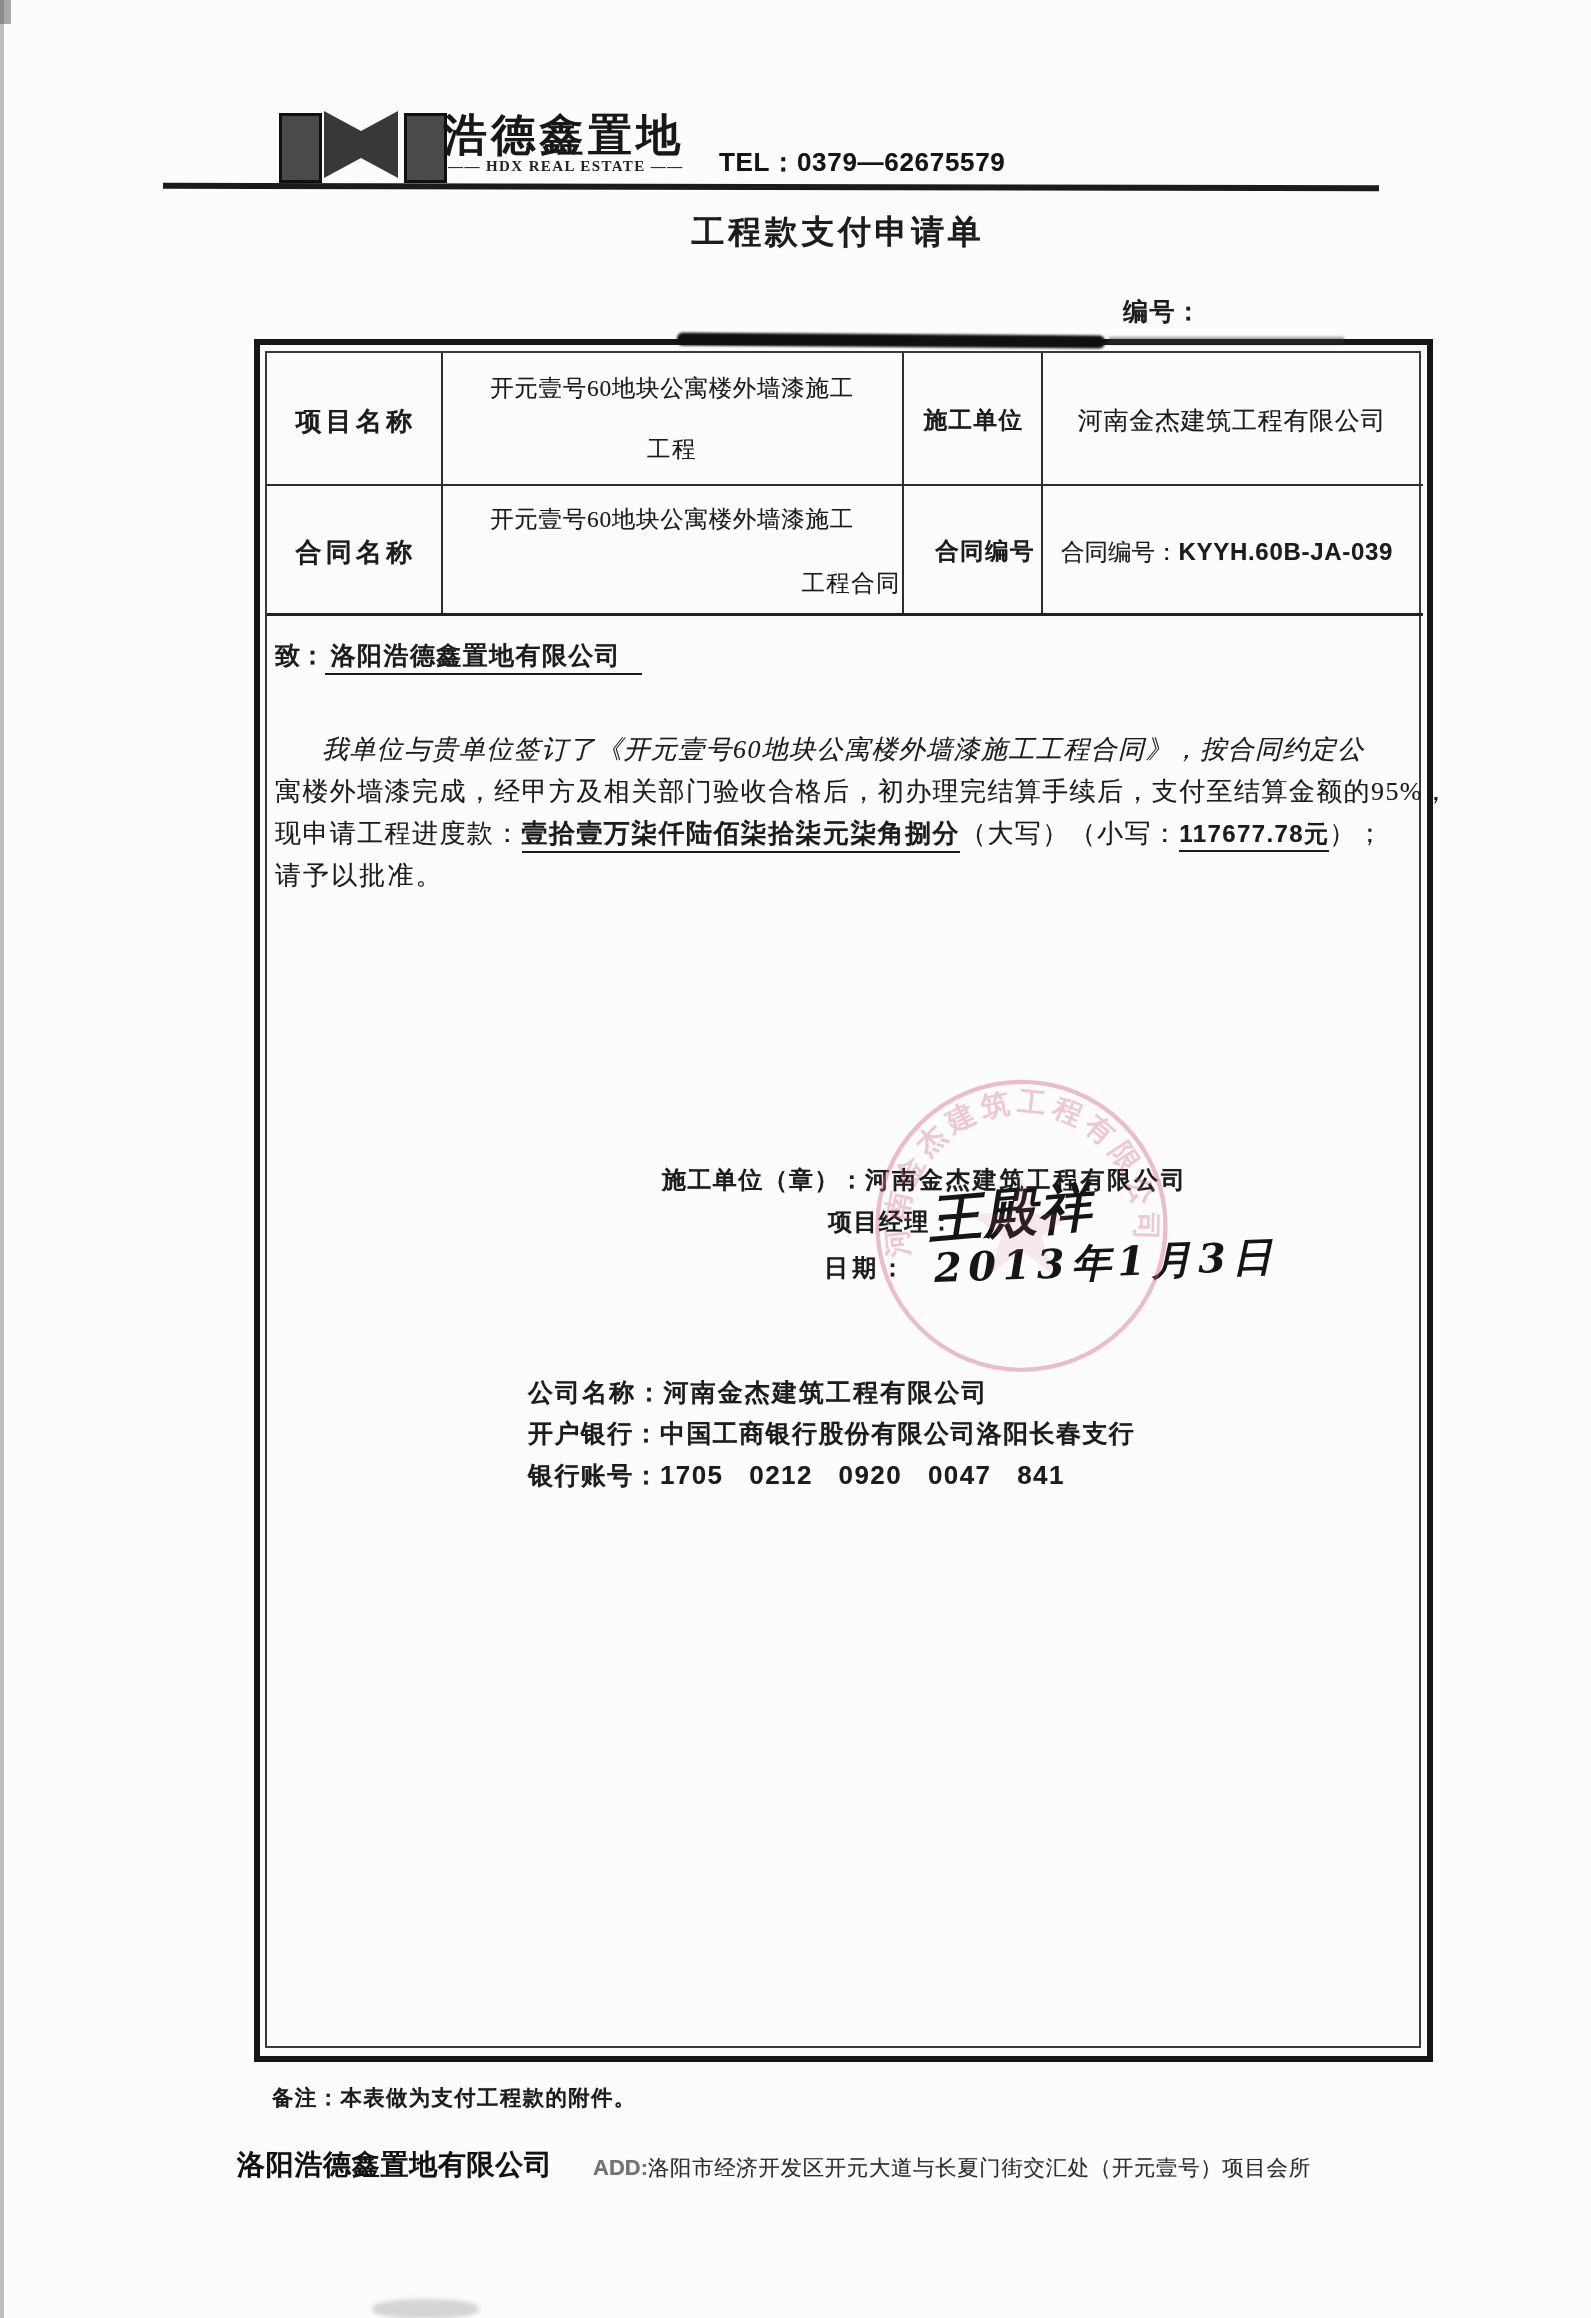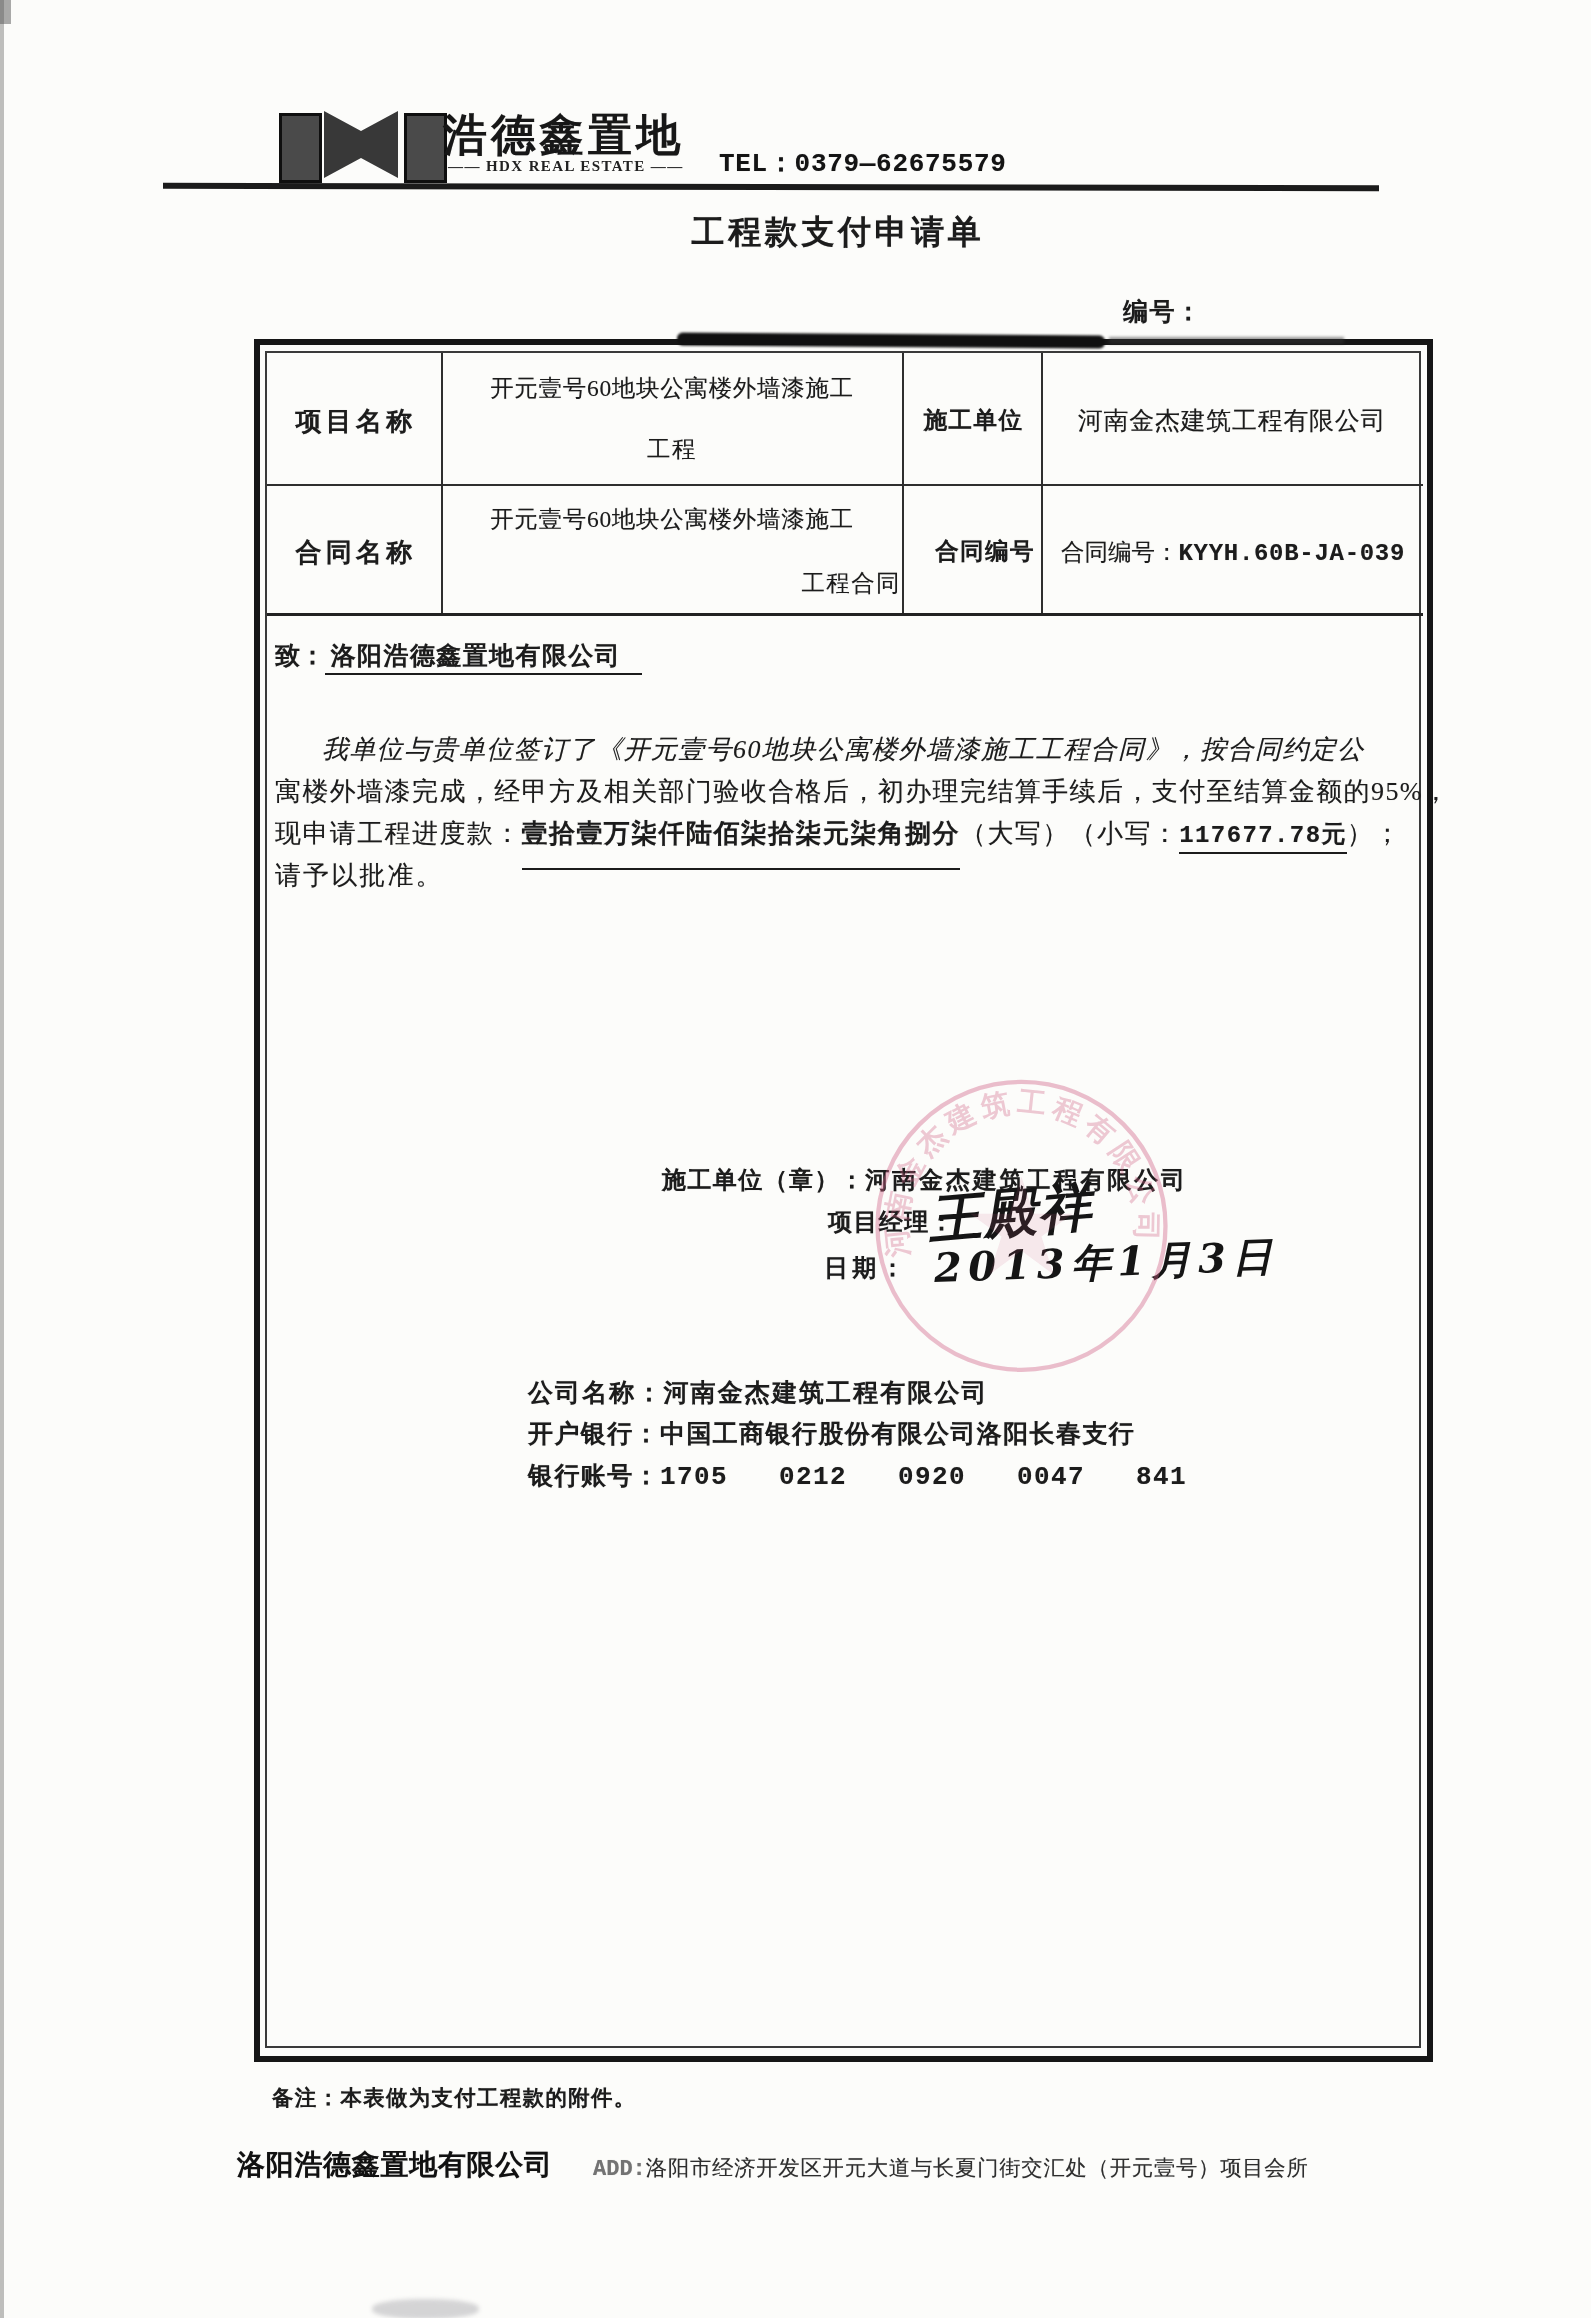--- a/index.html
+++ b/index.html
@@ -7,7 +7,7 @@
         font-family:"Liberation Serif",serif;color:#1c1c1c;}
   .abs{position:absolute;}
   .scan{text-shadow:0 0 0.7px rgba(25,25,25,.38);}
-  .sans{font-family:Liberation Mono, monospace;}
+  .sans{font-family:Liberation Sans, sans-serif;}
   .hand{font-family:"DejaVu Serif",serif;font-style:italic;font-weight:700;}
   .u{border-bottom:2.1px solid #1c1c1c;}
   .ctr{text-align:center;}

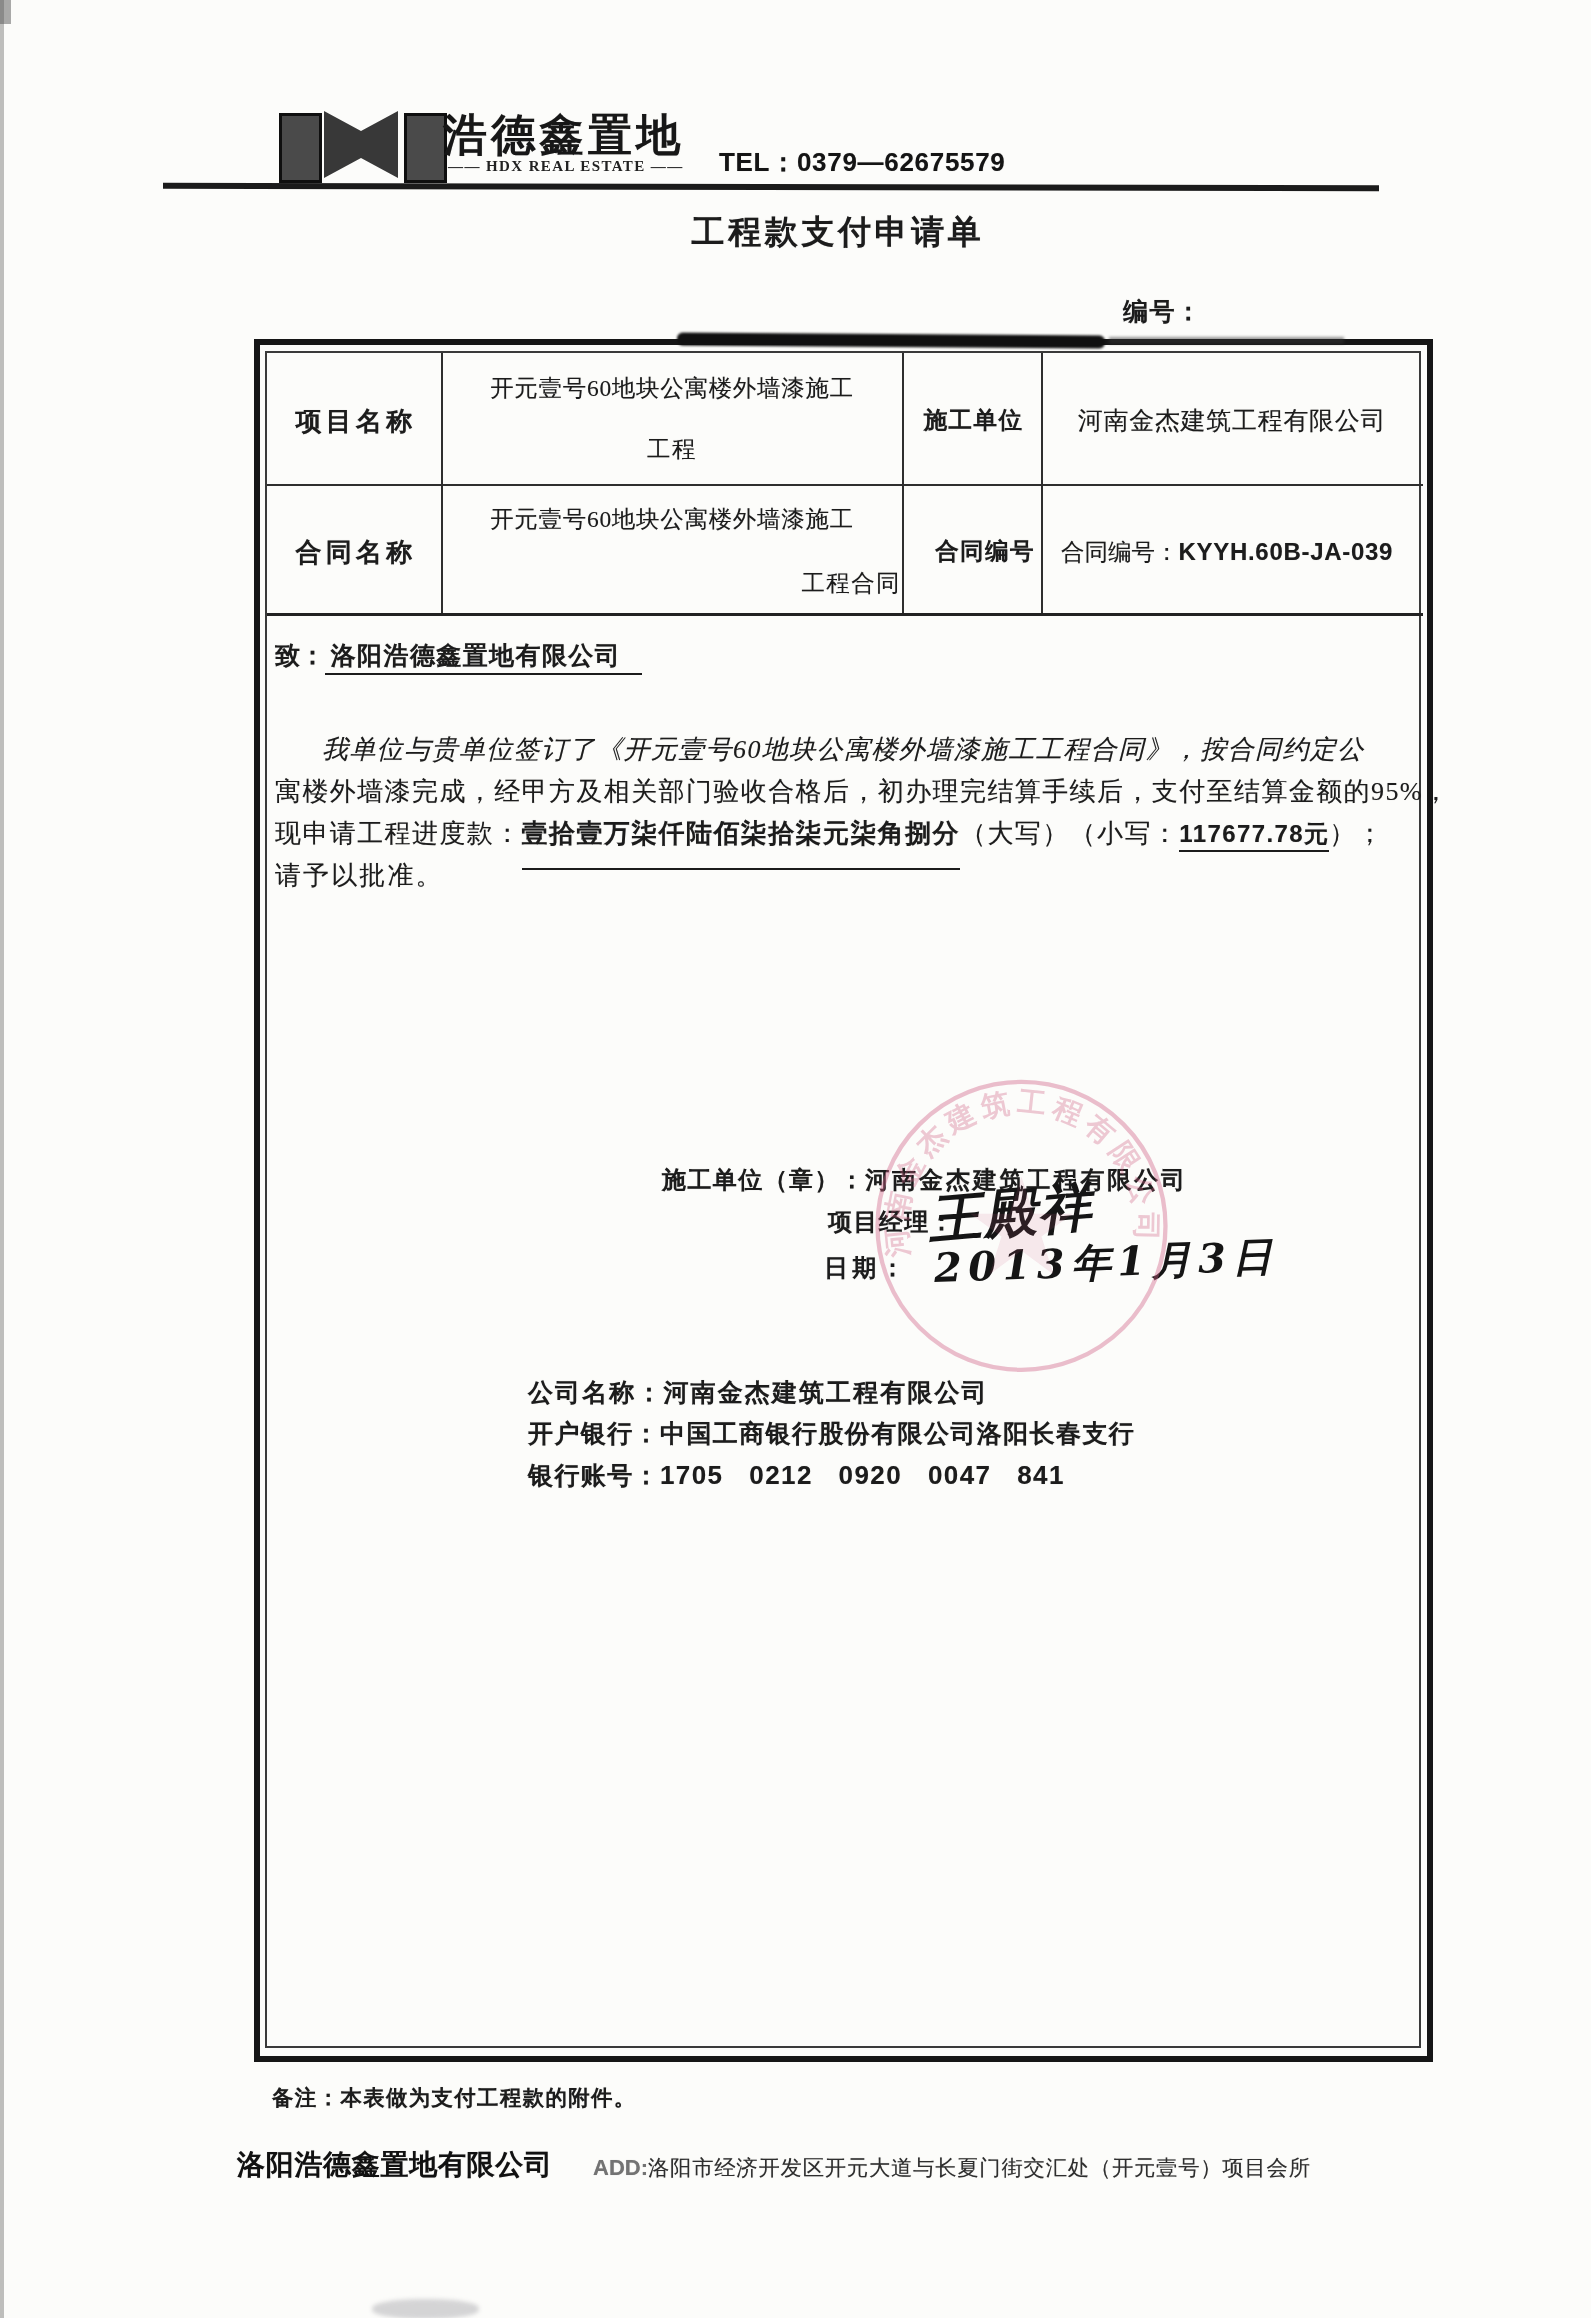--- a/index.html
+++ b/index.html
@@ -69,7 +69,7 @@
   <div class="abs scan" style="left:322px;top:732px;font-size:26px;letter-spacing:1.4px;white-space:nowrap;font-style:italic;">我单位与贵单位签订了《开元壹号60地块公寓楼外墙漆施工工程合同》，按合同约定公</div>
   <div class="abs scan" style="left:275px;top:774px;font-size:26px;letter-spacing:1.4px;white-space:nowrap;">寓楼外墙漆完成，经甲方及相关部门验收合格后，初办理完结算手续后，支付至结算金额的95%，</div>
   <div class="abs scan" style="left:275px;top:816px;font-size:26px;letter-spacing:1.4px;white-space:nowrap;">
-    <span>现申请工程进度款：</span><span class="sb u" style="padding-bottom:20px;">壹拾壹万柒仟陆佰柒拾柒元柒角捌分</span><span>（大写）（小写：</span><span class="b u sans" style="padding-bottom:2.9px;font-size:24px;text-align:right;">117677.78元</span><span>）；</span>
+    <span>现申请工程进度款：</span><span class="sb u" style="padding-bottom:3px;">壹拾壹万柒仟陆佰柒拾柒元柒角捌分</span><span>（大写）（小写：</span><span class="b u sans" style="padding-bottom:2.9px;font-size:24px;text-align:right;">117677.78元</span><span>）；</span>
   </div>
   <div class="abs scan" style="left:275px;top:858px;font-size:26px;letter-spacing:2.1px;">请予以批准。</div>
 

